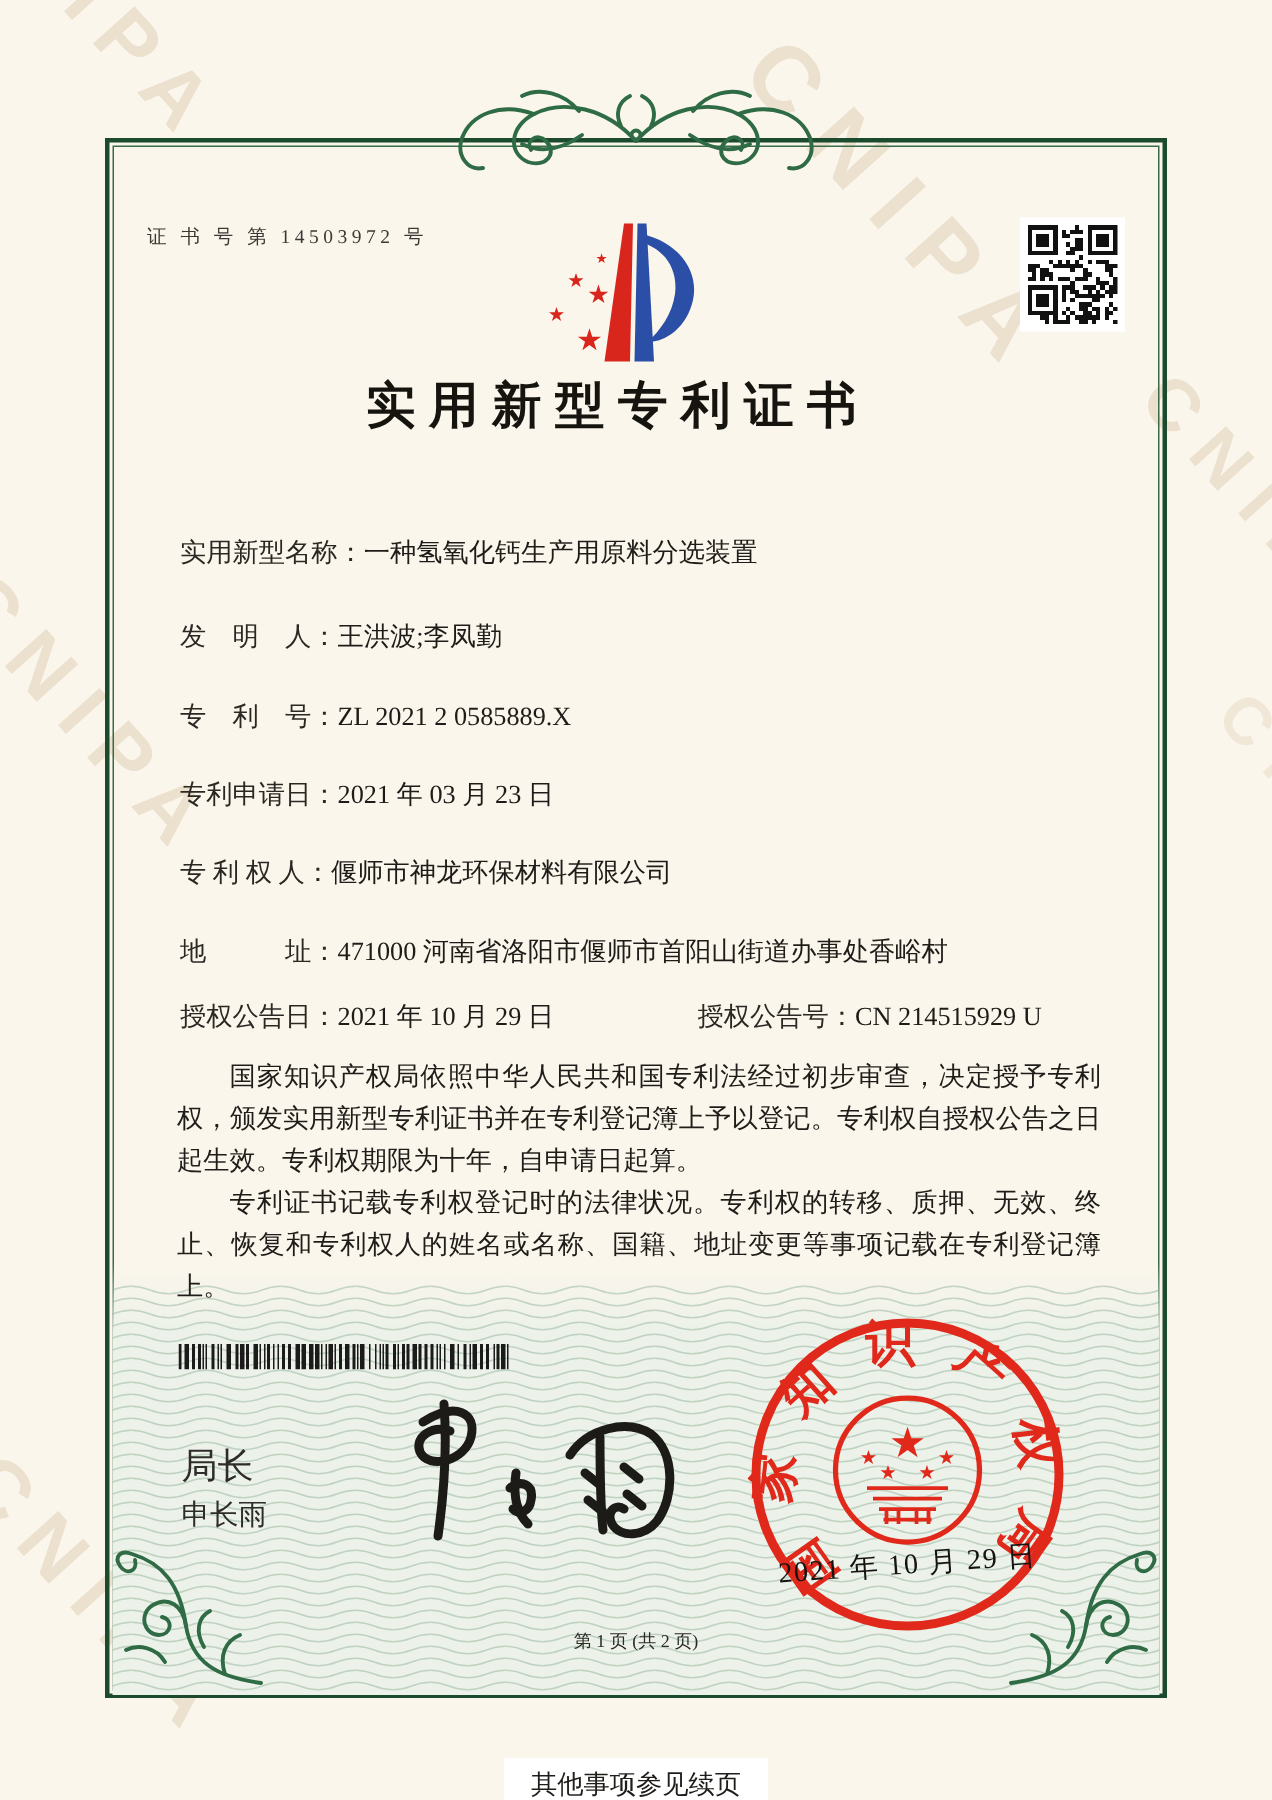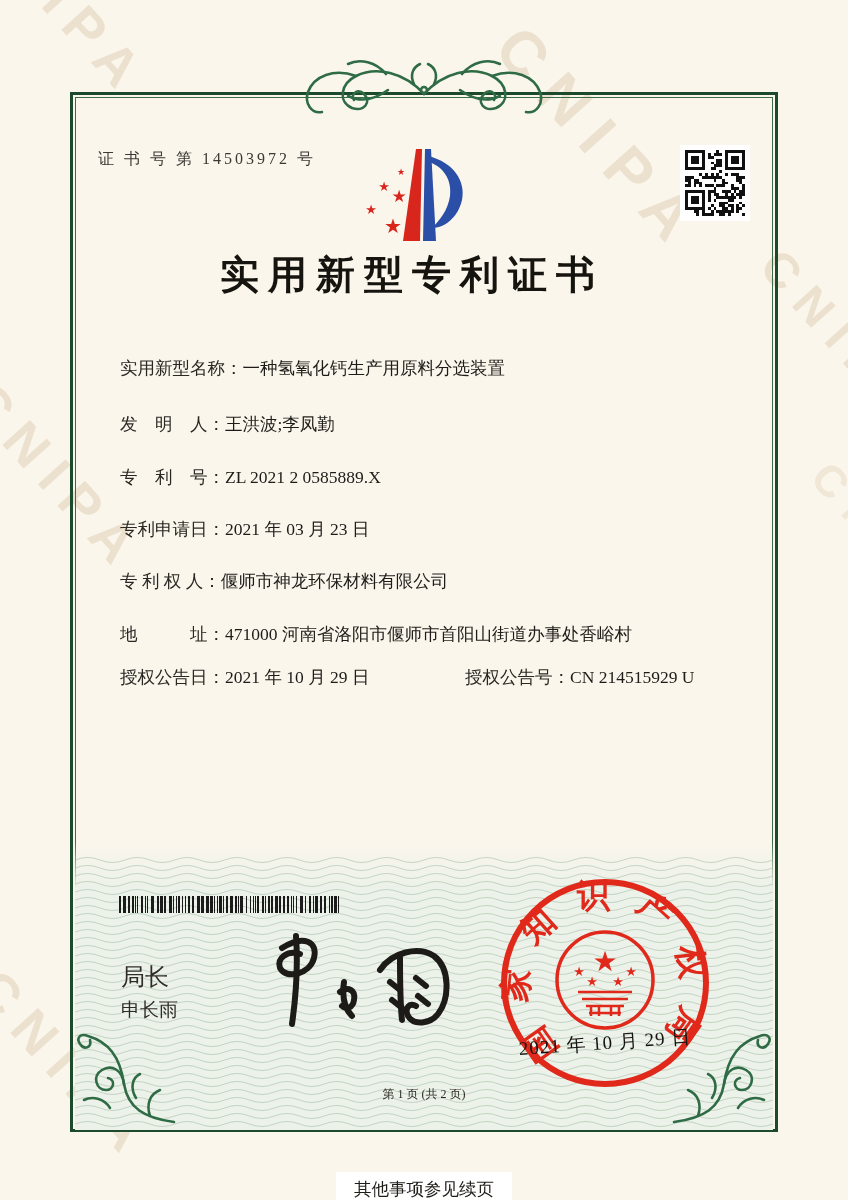--- a/index.html
+++ b/index.html
@@ -53,7 +53,7 @@
   .corner-bl{left:70px;top:1018px}
   .orn-stroke{fill:none;stroke:var(--orn-green);stroke-width:2.6;stroke-linecap:round}
   
-  .cert-number{position:absolute;left:98px;top:149px;font-size:16px;letter-spacing:3px;color:#3b3933;z-index:2}
+  .cert-number{position:absolute;left:98px;top:149px;font-size:13px;letter-spacing:3px;color:#3b3933;z-index:2}
   .logo{position:absolute;left:348px;top:142px;width:128px;height:106px;z-index:2}
   .qr{position:absolute;left:680px;top:145px;width:70px;height:76px;background:#fff;padding:5px;z-index:2}
   .qr svg{width:60px;height:66px;display:block}

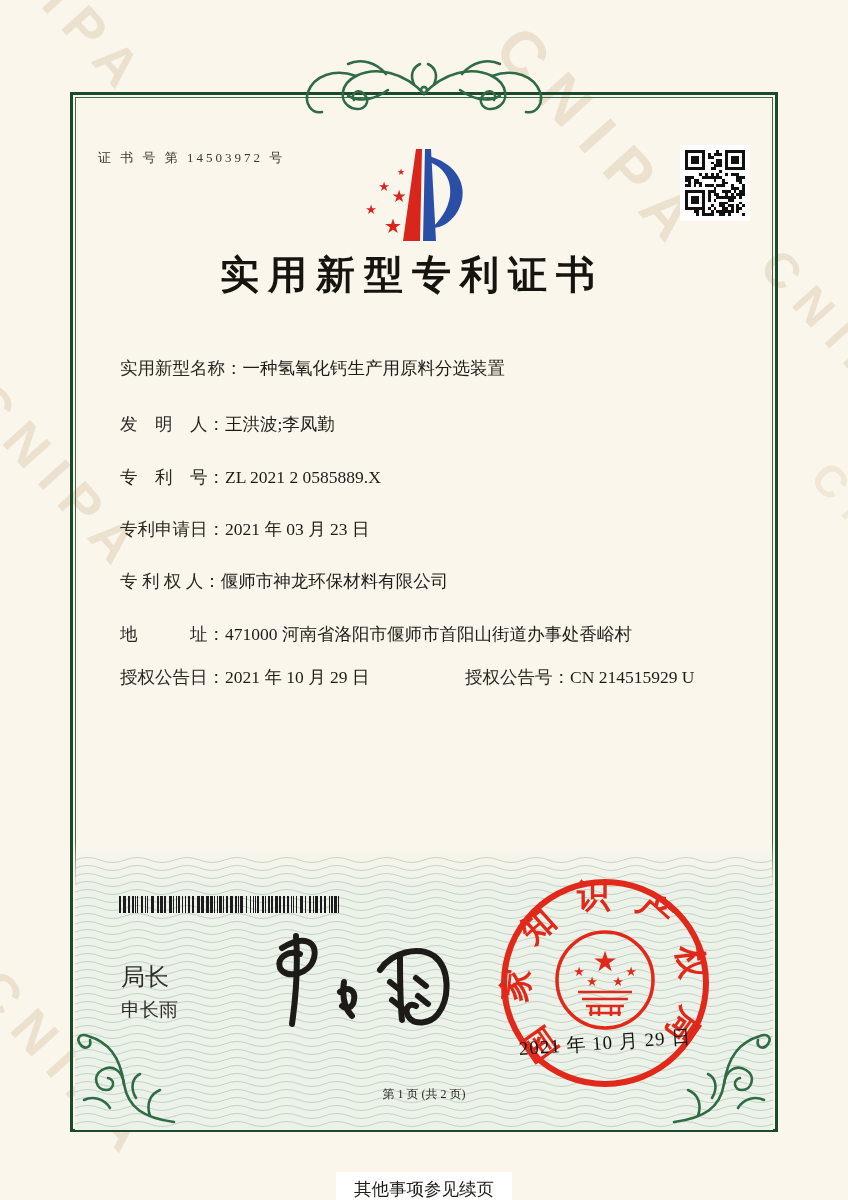--- a/index.html
+++ b/index.html
@@ -59,7 +59,7 @@
   .qr svg{width:60px;height:66px;display:block}
   .doc-title{
     position:absolute;left:0;width:824px;top:248px;text-align:center;z-index:2;
-    font-size:39px;font-weight:700;letter-spacing:9px;color:#16140f;
+    font-size:33px;font-weight:700;letter-spacing:9px;color:#16140f;
   }
   
   .fields{position:absolute;left:120px;top:0;width:616px;z-index:2;font-size:17.5px}

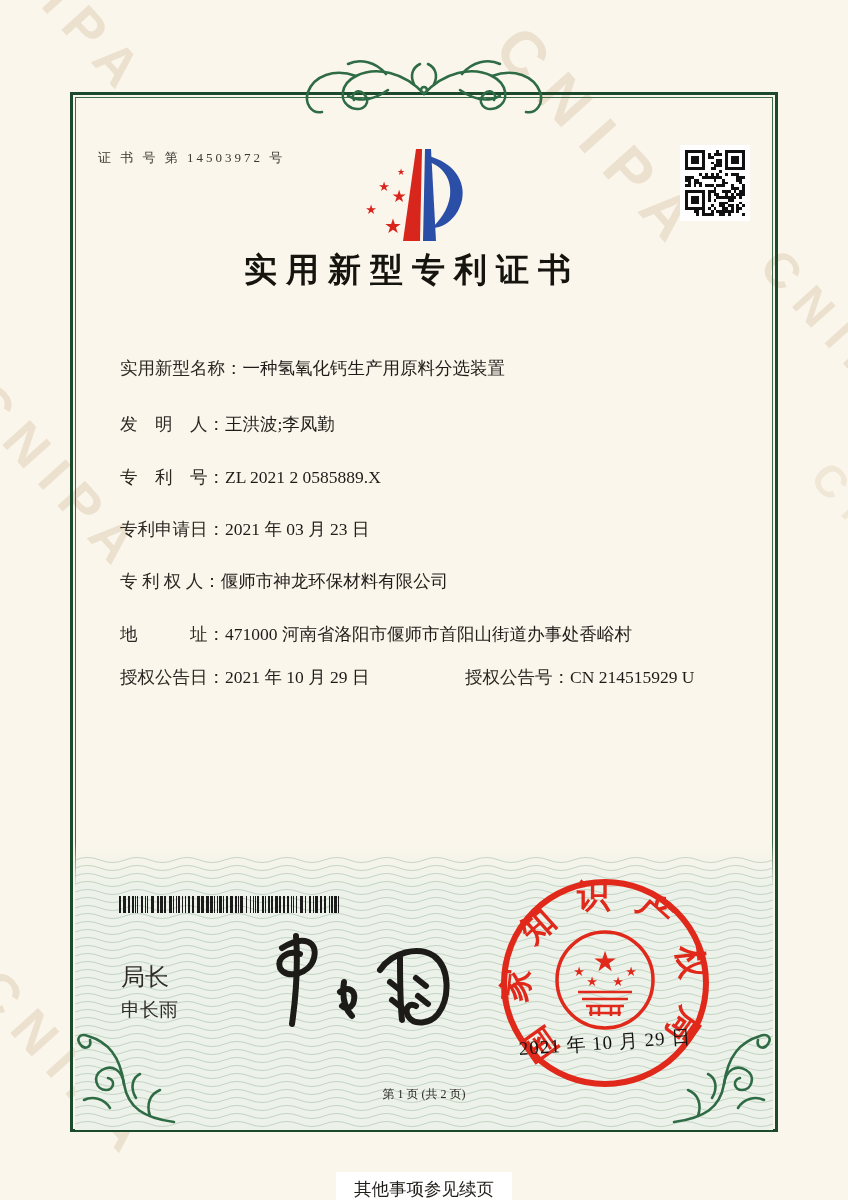--- a/index.html
+++ b/index.html
@@ -381,6 +381,10 @@
     </div>
   </div>
 
+  <div class="body-text">
+    <p>国家知识产权局依照中华人民共和国专利法经过初步审查，决定授予专利权，颁发实用新型专利证书并在专利登记簿上予以登记。专利权自授权公告之日起生效。专利权期限为十年，自申请日起算。</p>
+    <p>专利证书记载专利权登记时的法律状况。专利权的转移、质押、无效、终止、恢复和专利权人的姓名或名称、国籍、地址变更等事项记载在专利登记簿上。</p>
+  </div>
 
   <svg class="barcode" viewBox="0 0 220 17" preserveAspectRatio="none">
       <rect x="0" y="0" width="2" height="17" fill="#1b1b1b"></rect>

